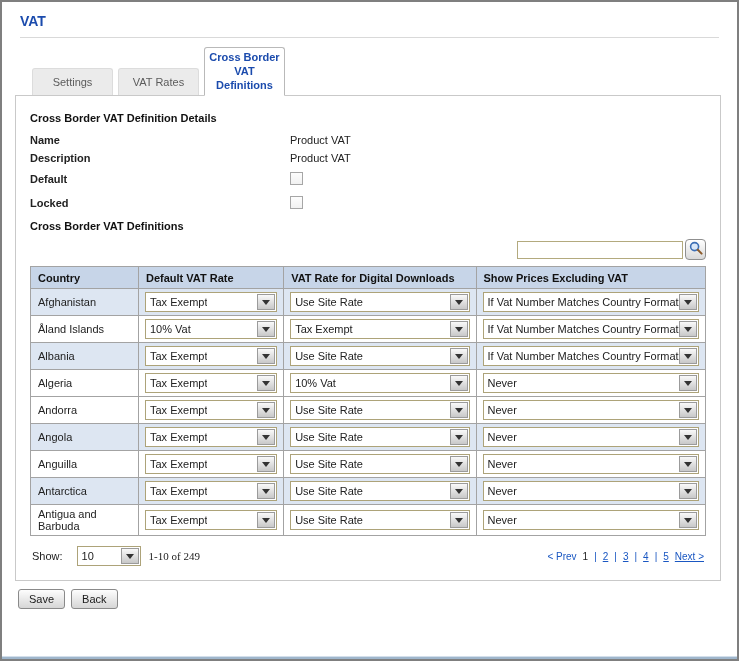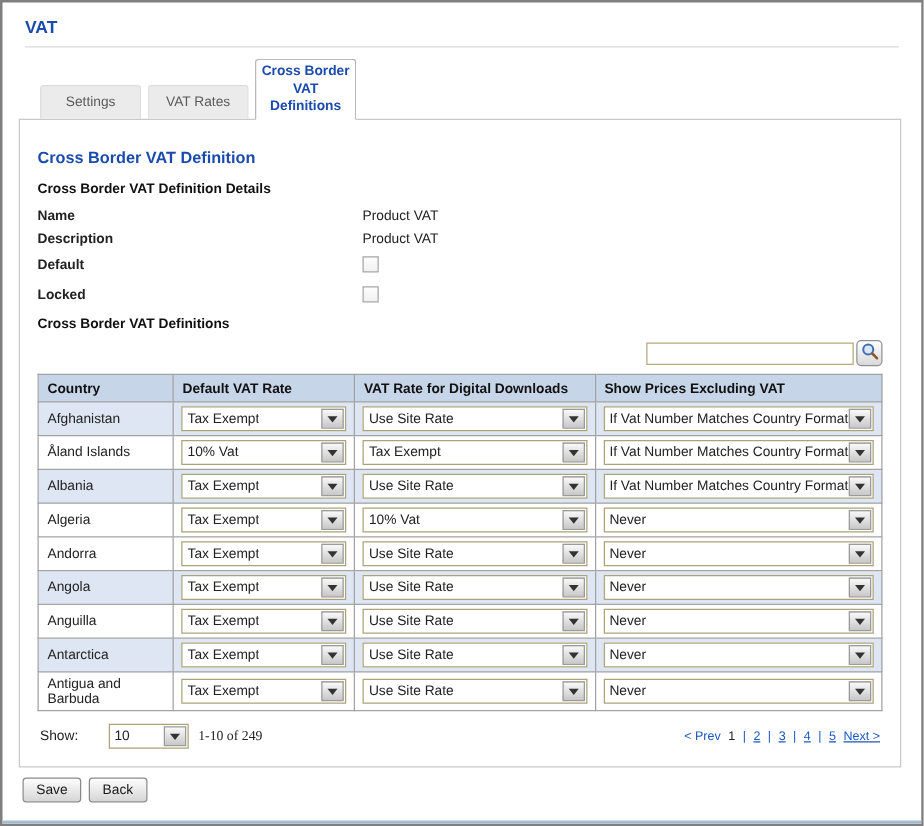--- a/index.html
+++ b/index.html
@@ -145,7 +145,6 @@
 
   <div class="panel">
 
-    <div class="section-heading">Cross Border VAT Definition</div>
 
     <div class="sub-heading">Cross Border VAT Definition Details</div>
 

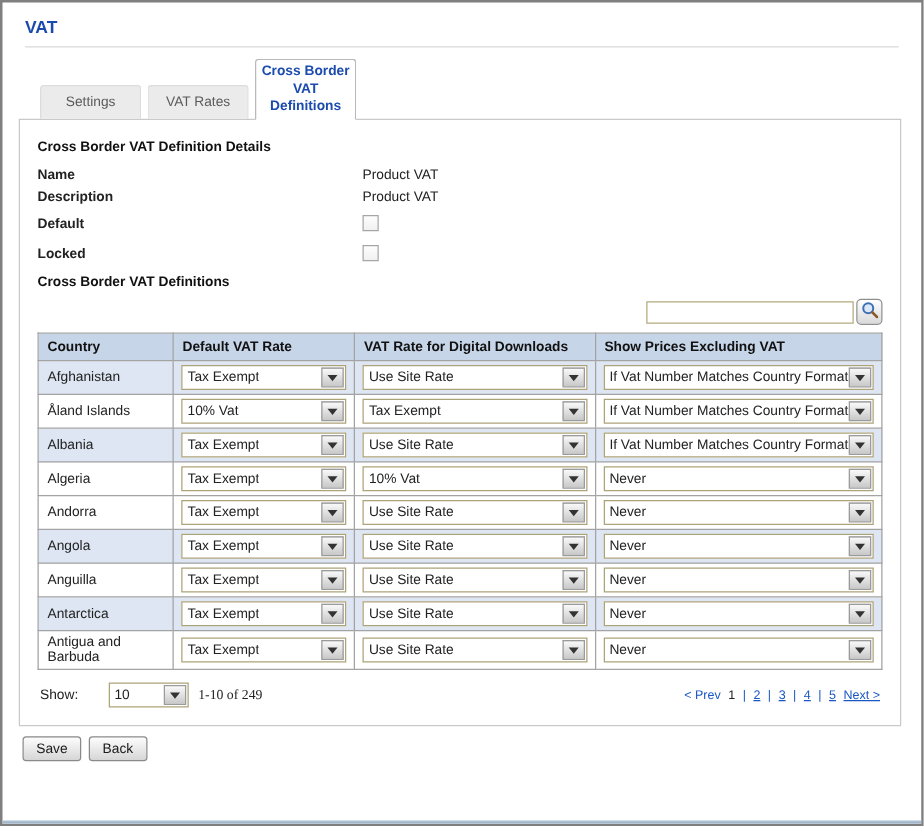--- a/index.html
+++ b/index.html
@@ -110,7 +110,7 @@
 
   .pagination-bar { display: flex; justify-content: space-between; align-items: center; margin: 10px 2px 2px 2px; }
   .show-group { display: flex; align-items: center; font-size: 11px; color: #222; }
-  .show-label { margin-right: 24px; }
+  .show-label { margin-right: 14px; }
   .show-select { width: 64px; margin-right: 8px; }
   .range-text { font-size: 11px; color: #222; font-family: Liberation Serif, serif; }
   .pager { font-size: 10px; display: flex; align-items: flex-end; gap: 6px; }

